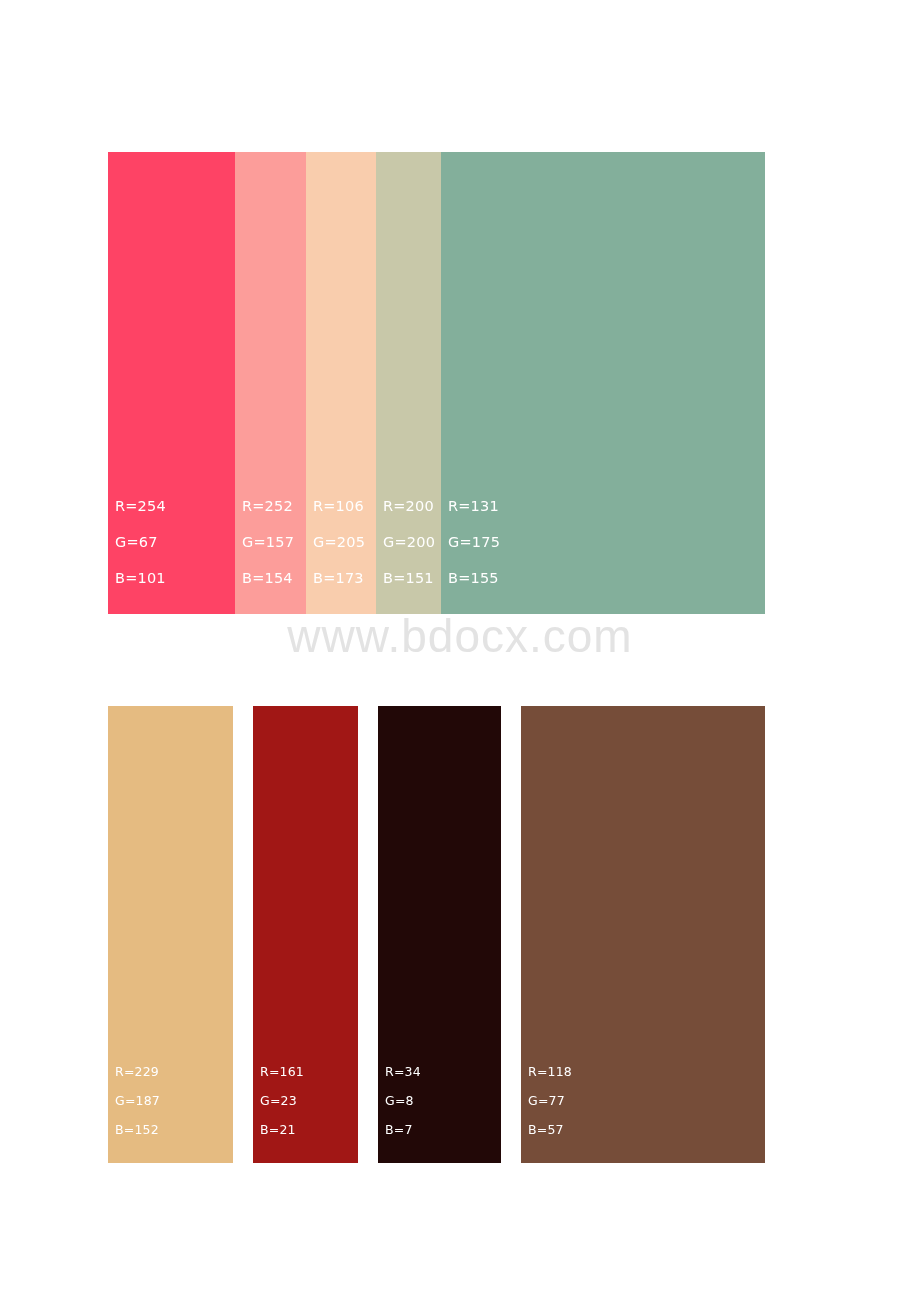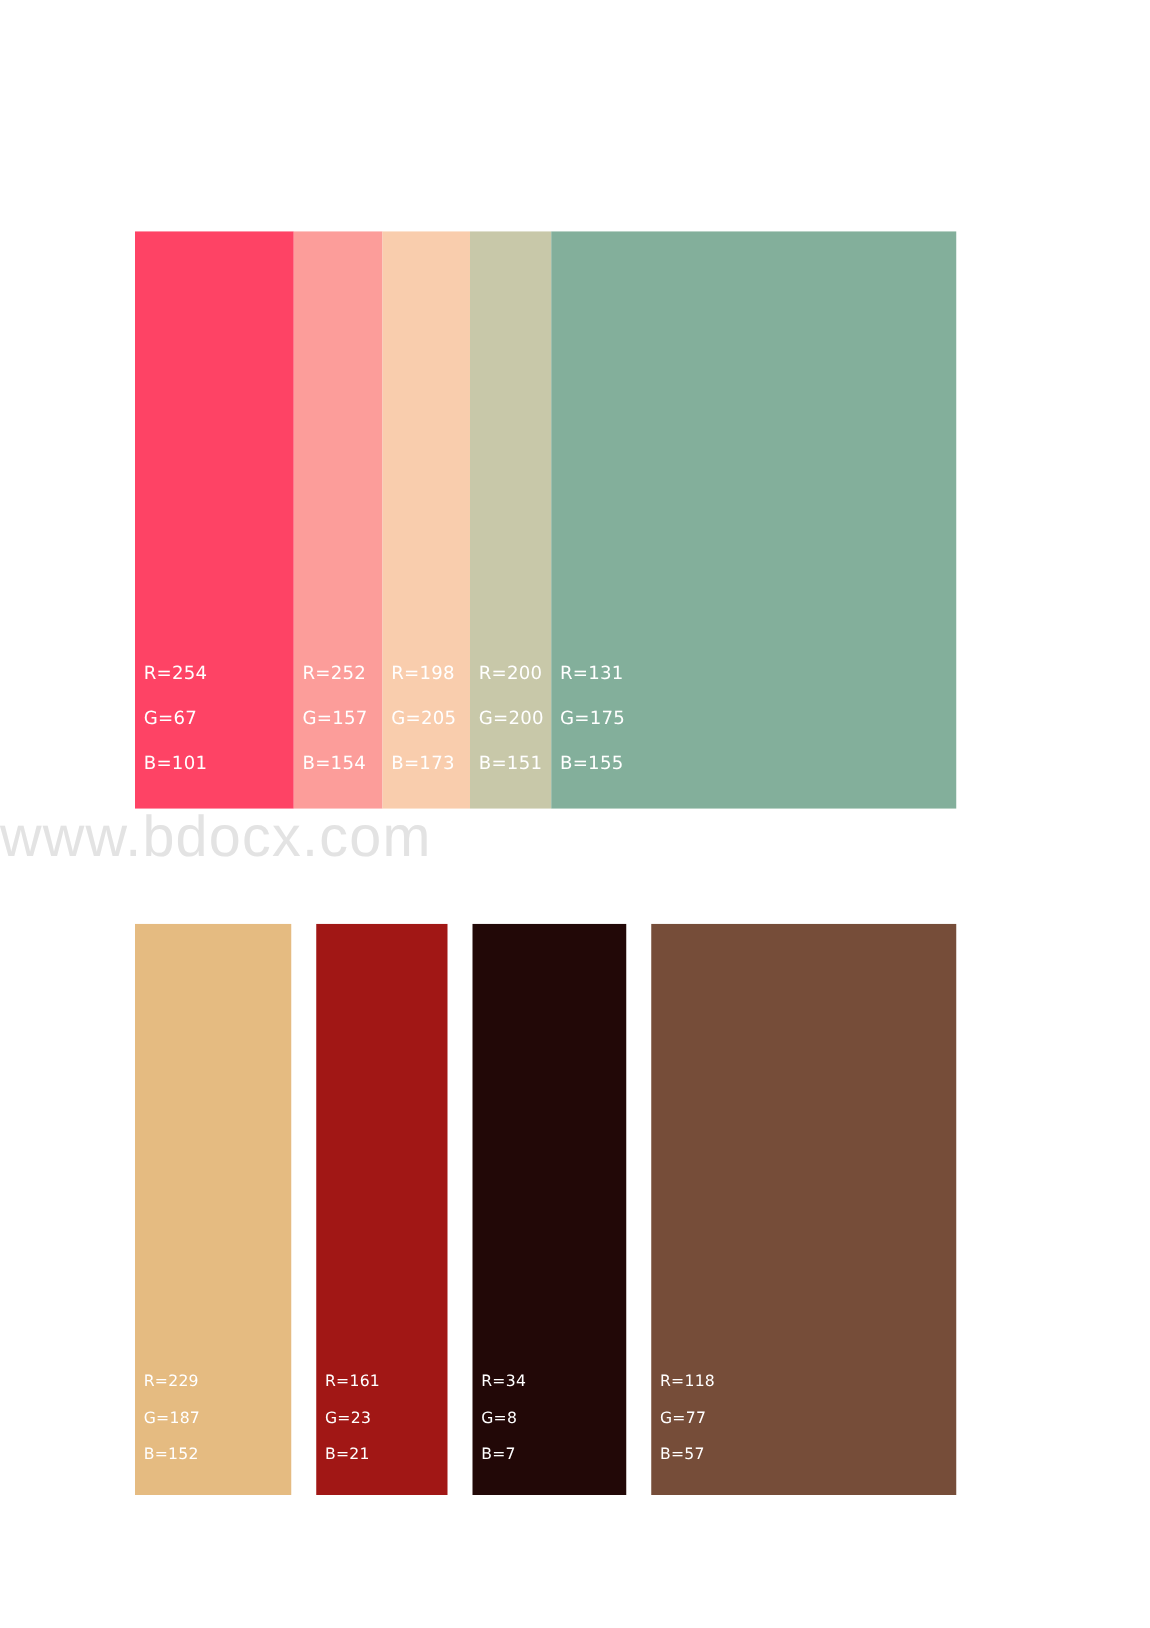--- a/index.html
+++ b/index.html
@@ -21,7 +21,6 @@
     position: absolute;
     inset: 0;
     background: #ffffff;
-    margin-top: 33px;
   }
 
   

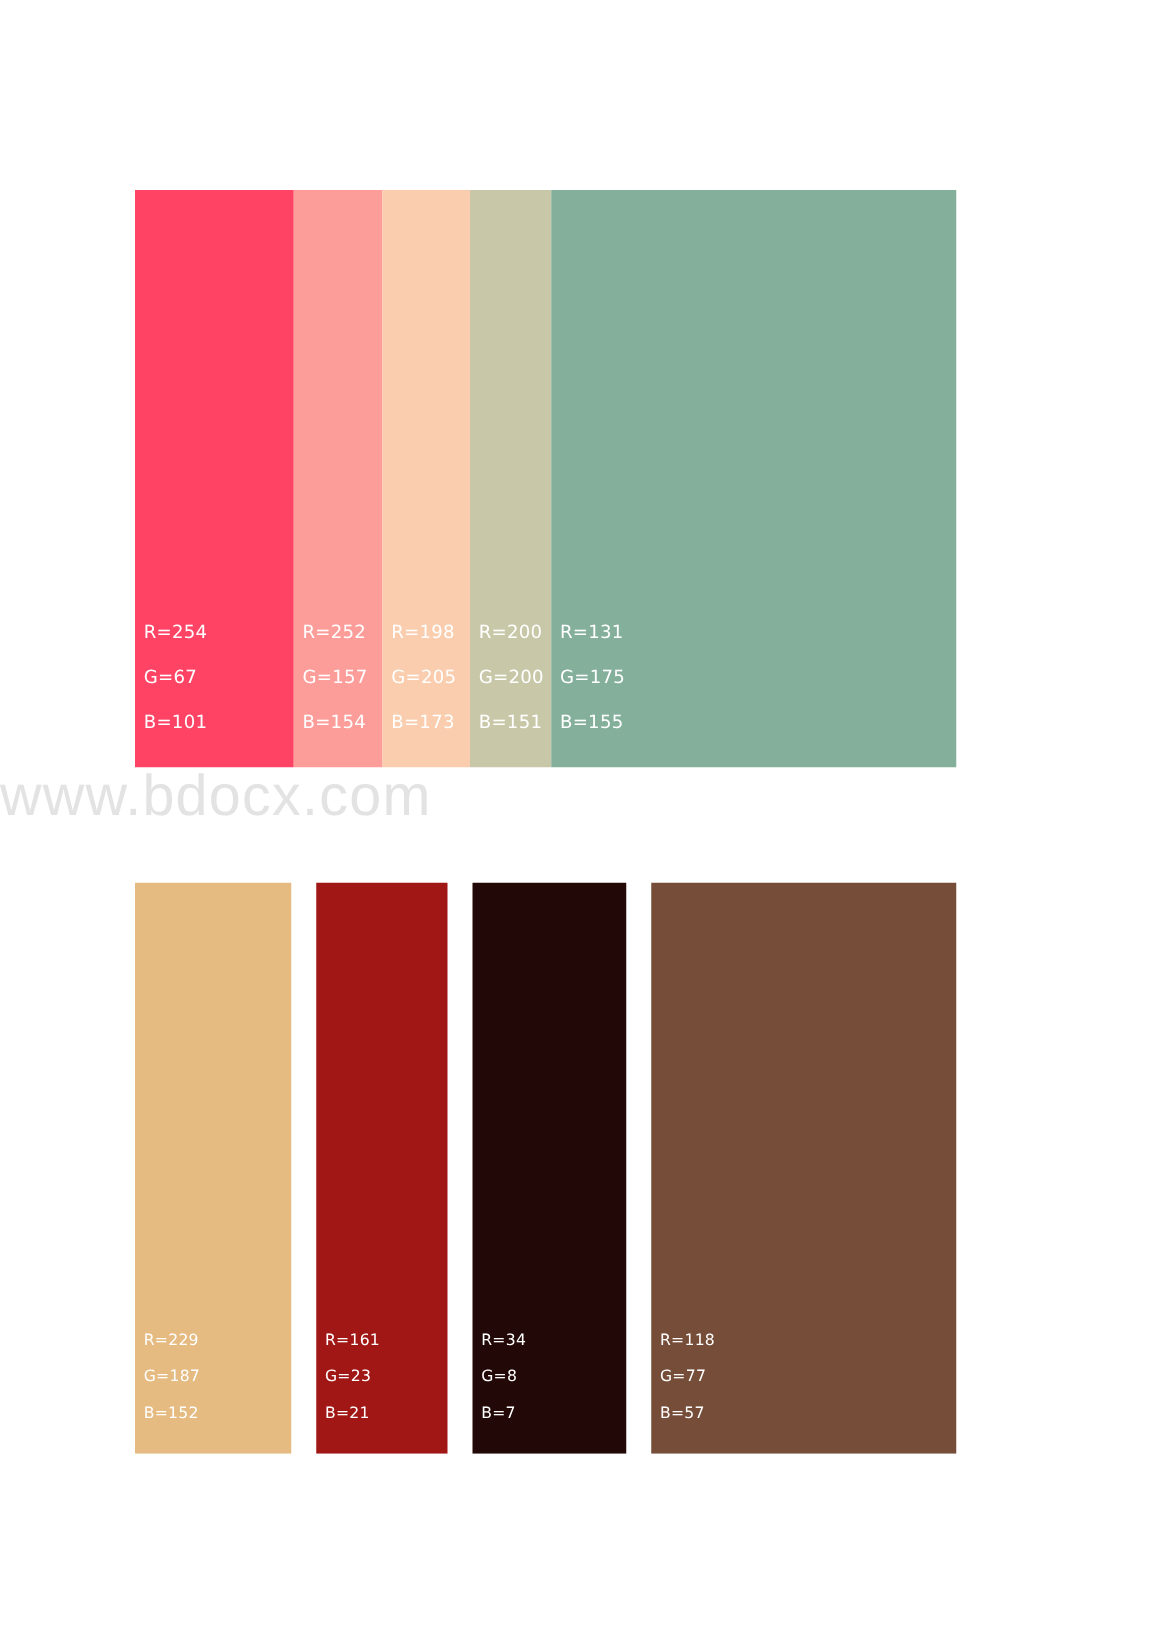--- a/index.html
+++ b/index.html
@@ -123,7 +123,7 @@
       </div>
       <div class="swatch" style="width: 70px; background: rgb(249, 205, 173);">
         <div class="swatch-labels">
-          <div class="rgb-line">R=198</div>
+          <div class="rgb-line">R=106</div>
           <div class="rgb-line">G=205</div>
           <div class="rgb-line">B=173</div>
         </div>

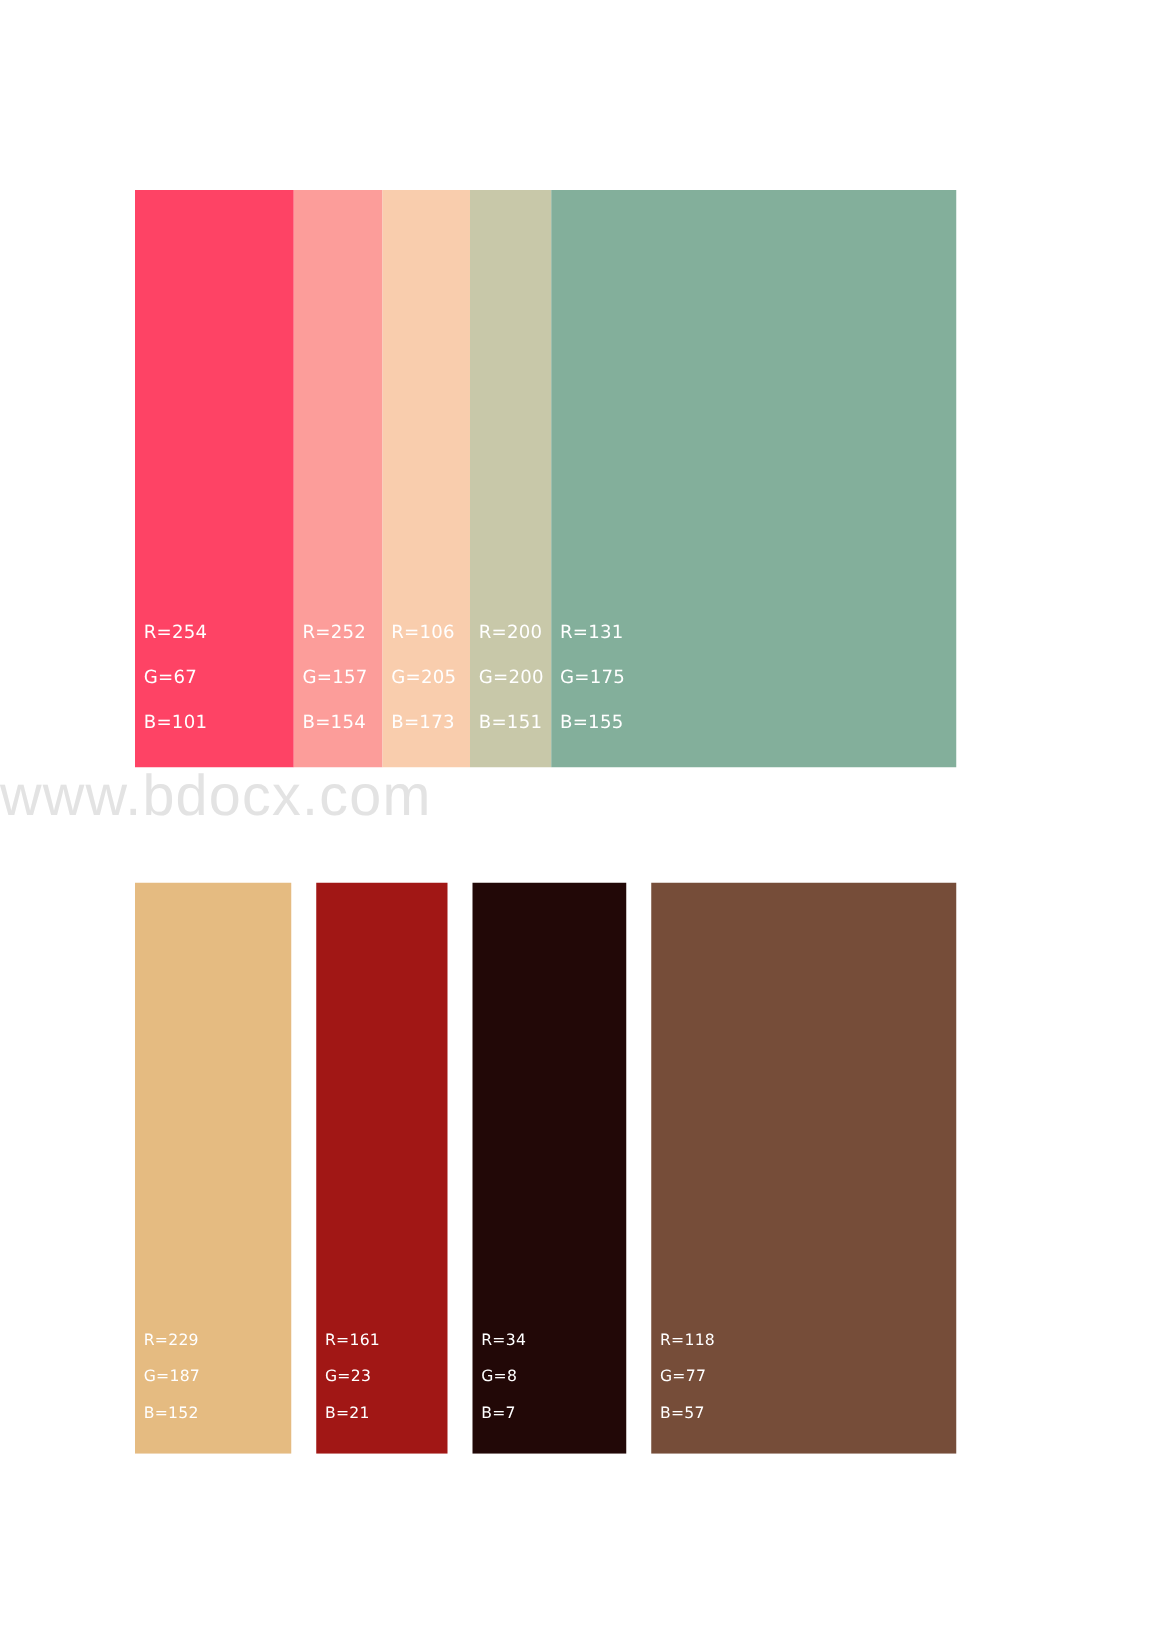--- a/index.html
+++ b/index.html
@@ -91,6 +91,7 @@
     left: 0;
     top: 608px;
     width: 920px;
+    text-align: center;
     color: #e3e3e3;
     font-size: 46px;
     line-height: 56px;

